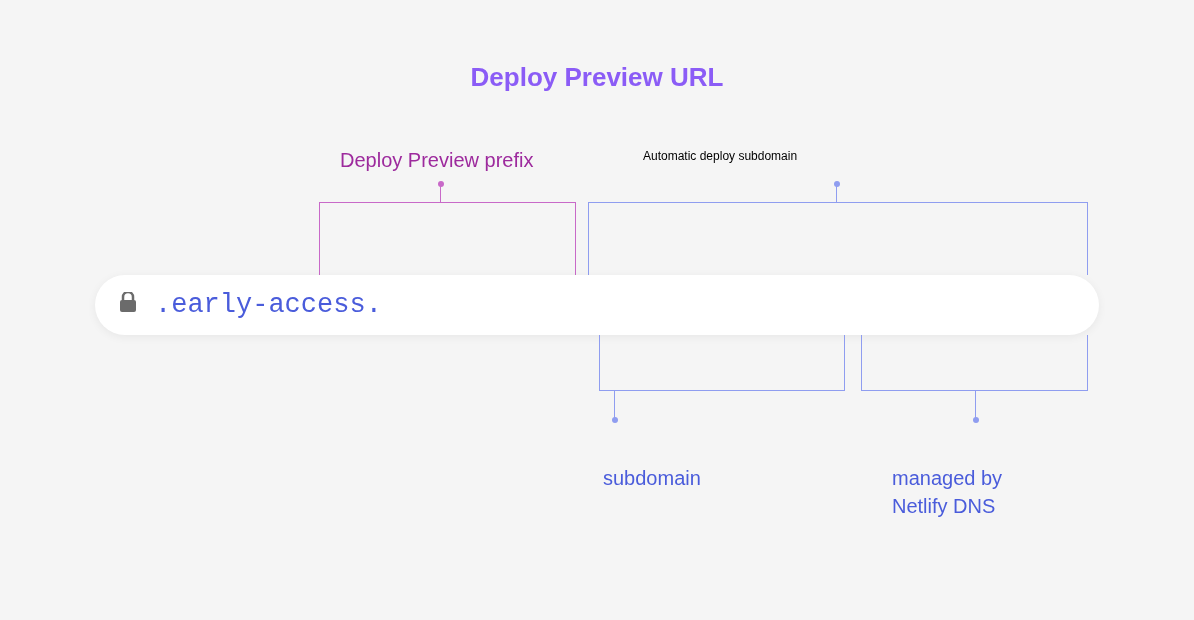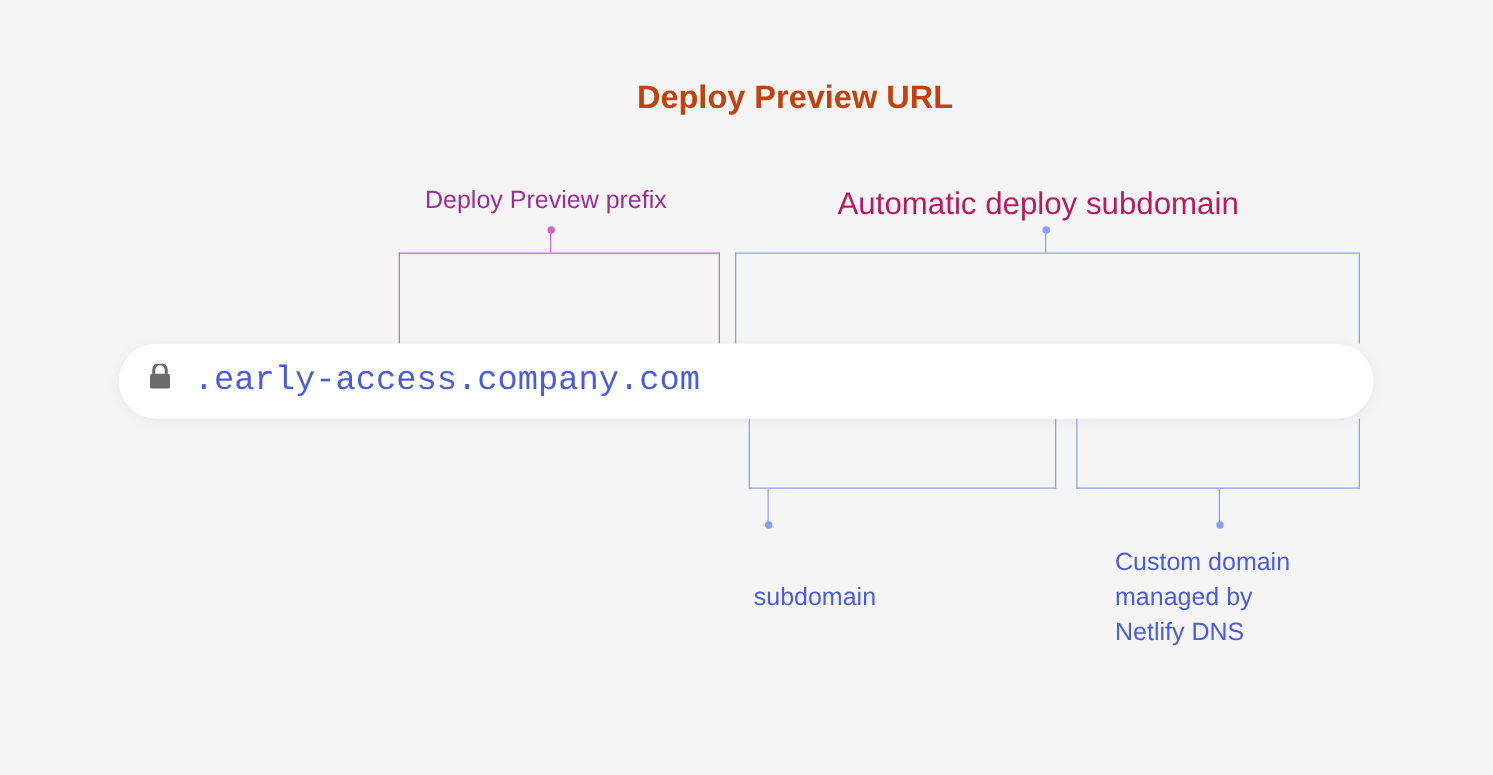--- a/index.html
+++ b/index.html
@@ -21,8 +21,7 @@
       transform: translateX(-50%);
       font-size: 26px;
       font-weight: 800;
-      color: #c2410c;
-      margin-left: 39px;
+      color: #8b5cf6;
     }
     .url-bar {
       position: absolute;

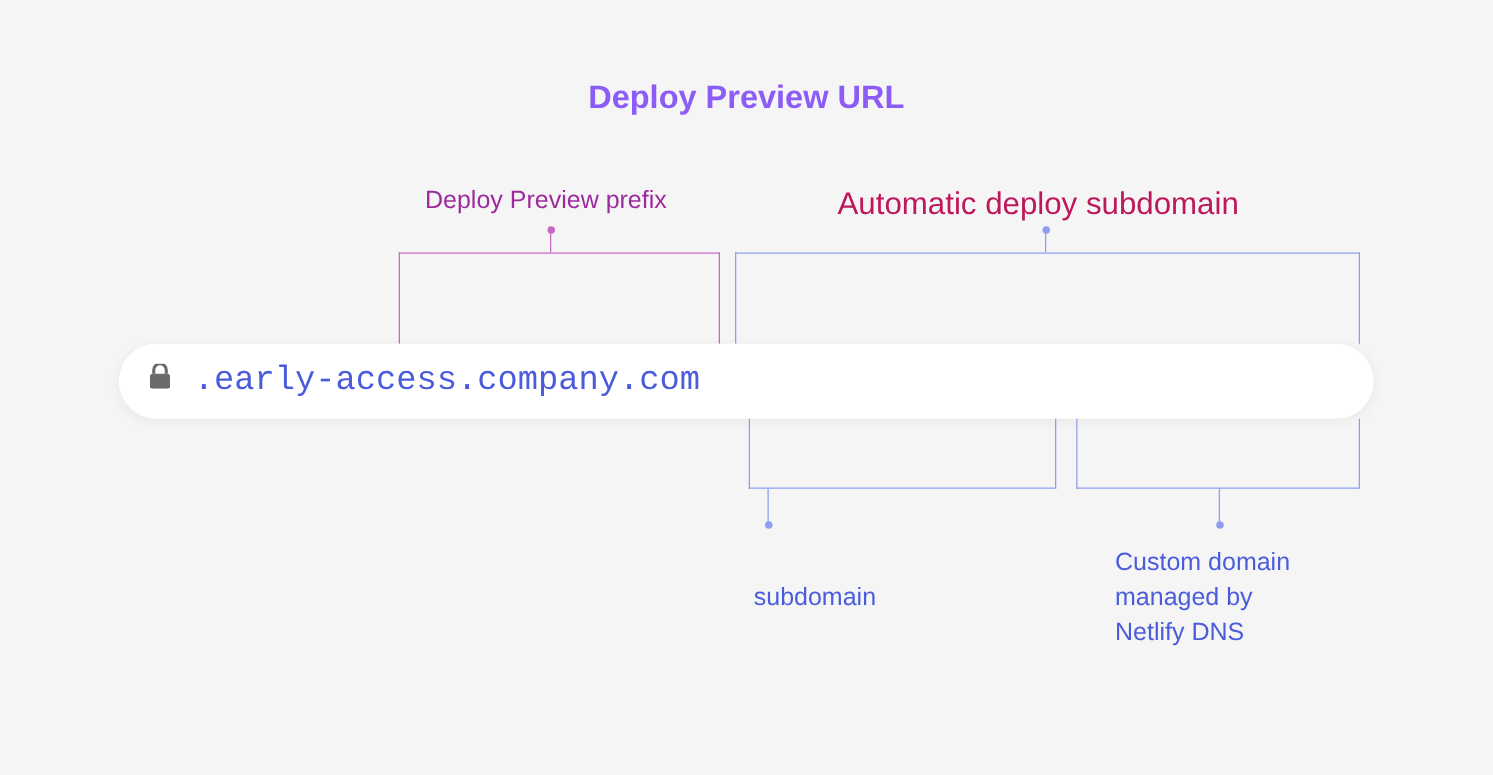--- a/index.html
+++ b/index.html
@@ -96,9 +96,8 @@
       position: absolute;
       top: 149px;
       left: 643px;
-      font-size: 25px;
-      color: #be185d;
-      margin-left: 27px;
+      font-size: 12px;
+      color: #000000;
     }
     .label-auto-stem {
       position: absolute;

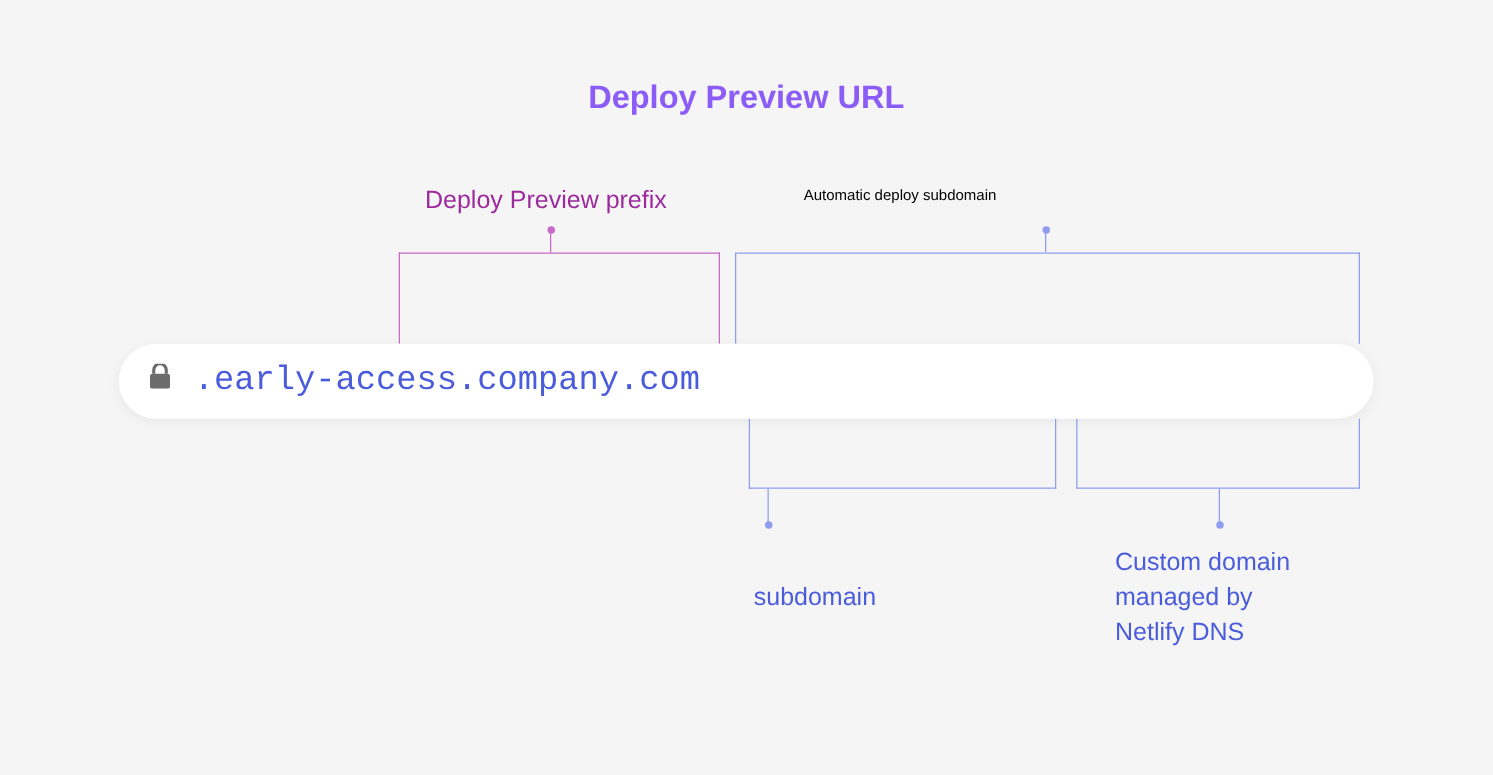--- a/index.html
+++ b/index.html
@@ -221,7 +221,6 @@
     <span class="subdomain">.</span>
     <span class="subdomain">early-access</span>
     <span class="domain">.</span>
-    <span class="domain">company.com</span>
 </div>
 
 <div class="bracket-optional"></div>

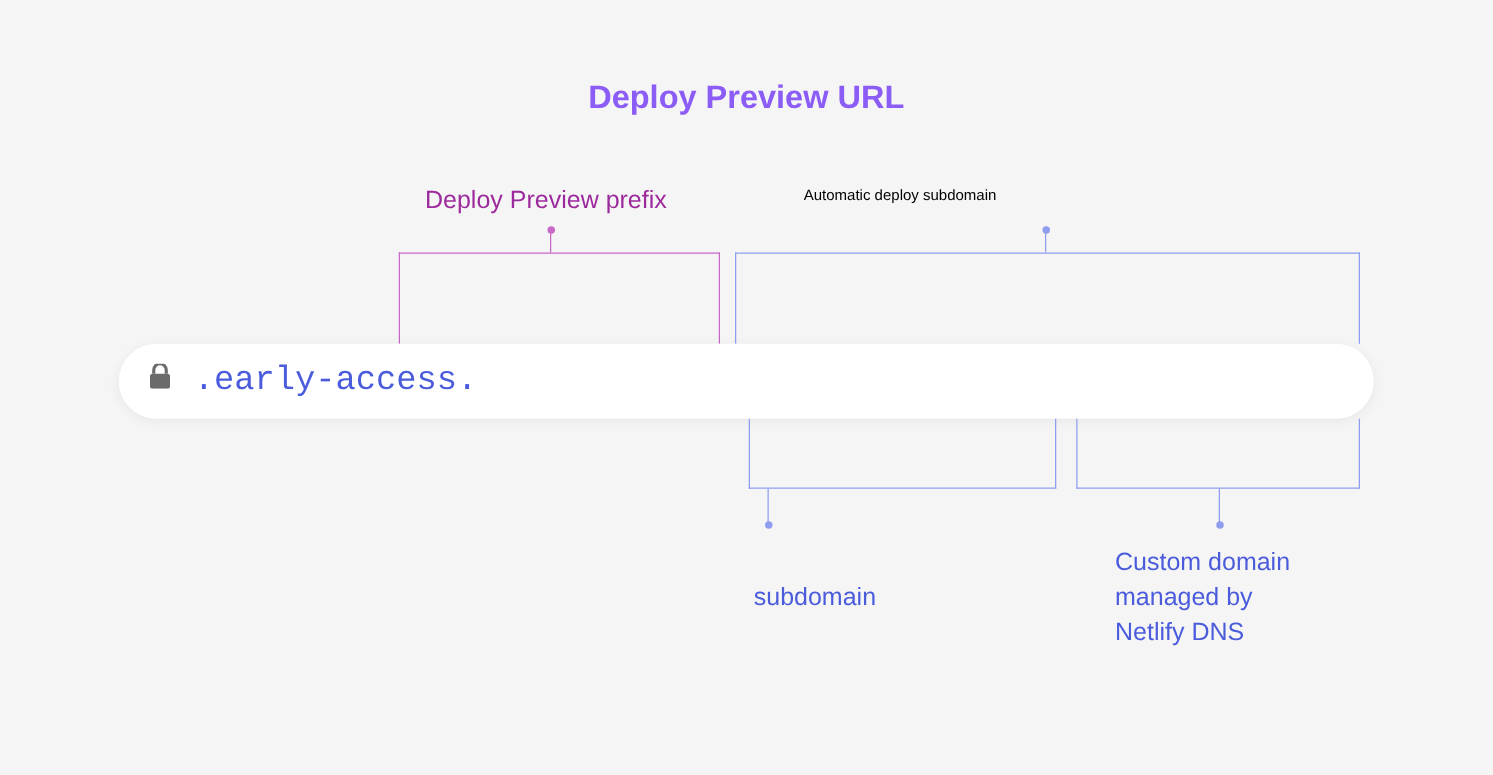--- a/index.html
+++ b/index.html
@@ -235,7 +235,7 @@
 <div class="label-custom-stem"></div>
 <div class="label-custom-dot"></div>
 <div class="label-custom">
-  <span>Custom domain</span><br>
+  <br>
   <span>managed by</span><br>
   <span>Netlify DNS</span>
 </div>

